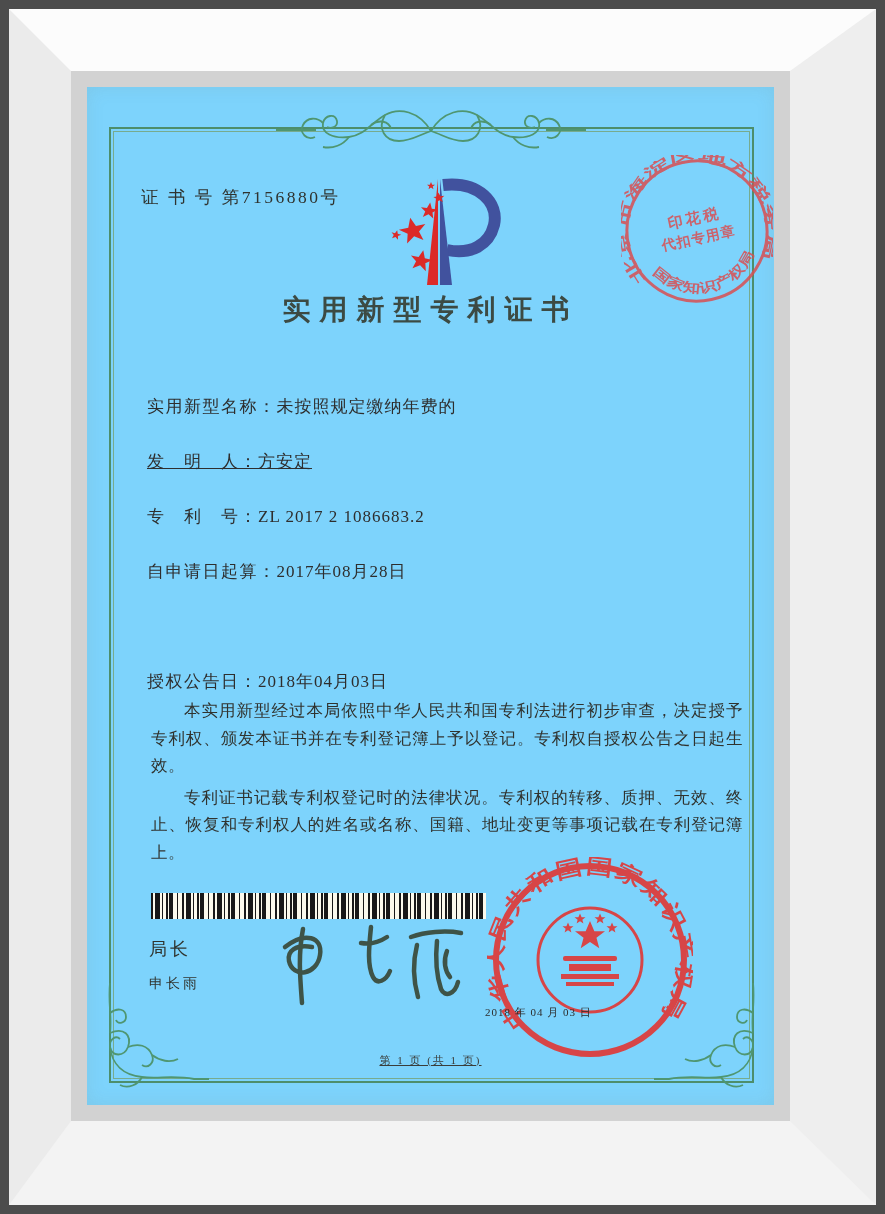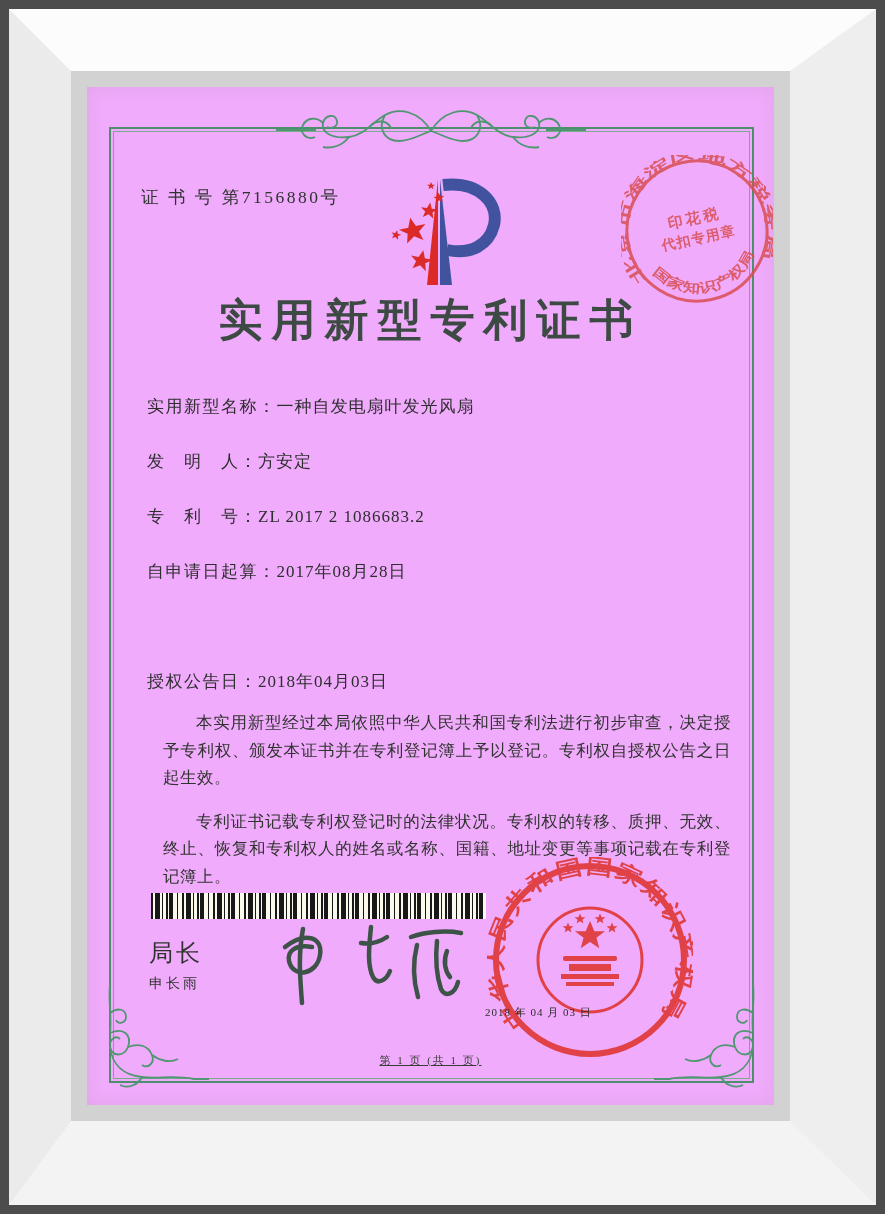--- a/index.html
+++ b/index.html
@@ -18,7 +18,7 @@
   }
   .paper{
     position:absolute;inset:16px;
-    background:#f0abfc;
+    background:#7dd3fc;
     box-shadow:inset 0 0 18px rgba(120,120,90,.12);
   }
   

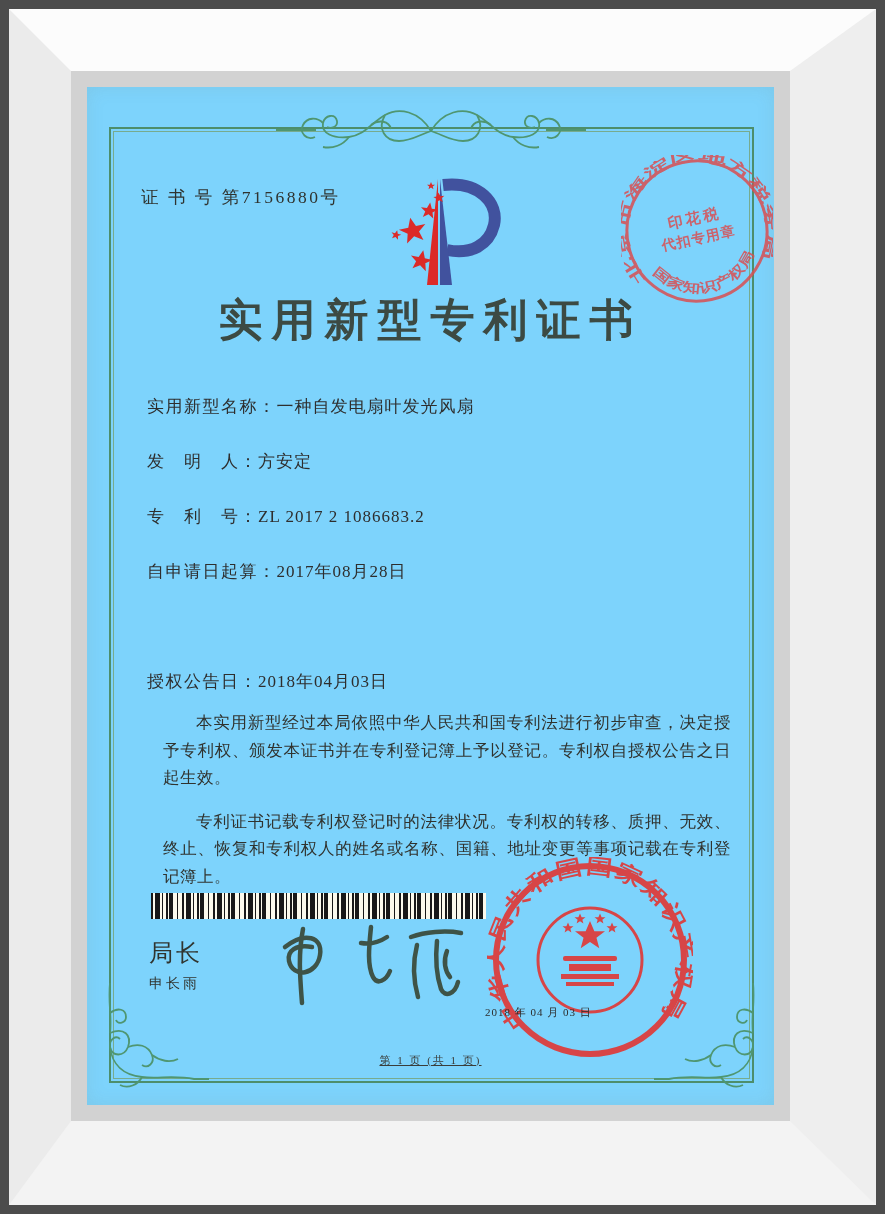--- a/index.html
+++ b/index.html
@@ -41,7 +41,7 @@
   .logo{position:absolute;left:292px;top:86px;}
   .cert-title{
     position:absolute;left:0;right:0;top:204px;text-align:center;
-    font-size:44px;font-weight:bold;color:#3c4a43;letter-spacing:9px;
+    font-size:28px;font-weight:bold;color:#3c4a43;letter-spacing:9px;
   }
   .field{position:absolute;left:60px;font-size:17px;color:#2e2e2e;white-space:nowrap;}
   .field .lbl{letter-spacing:1.5px;}

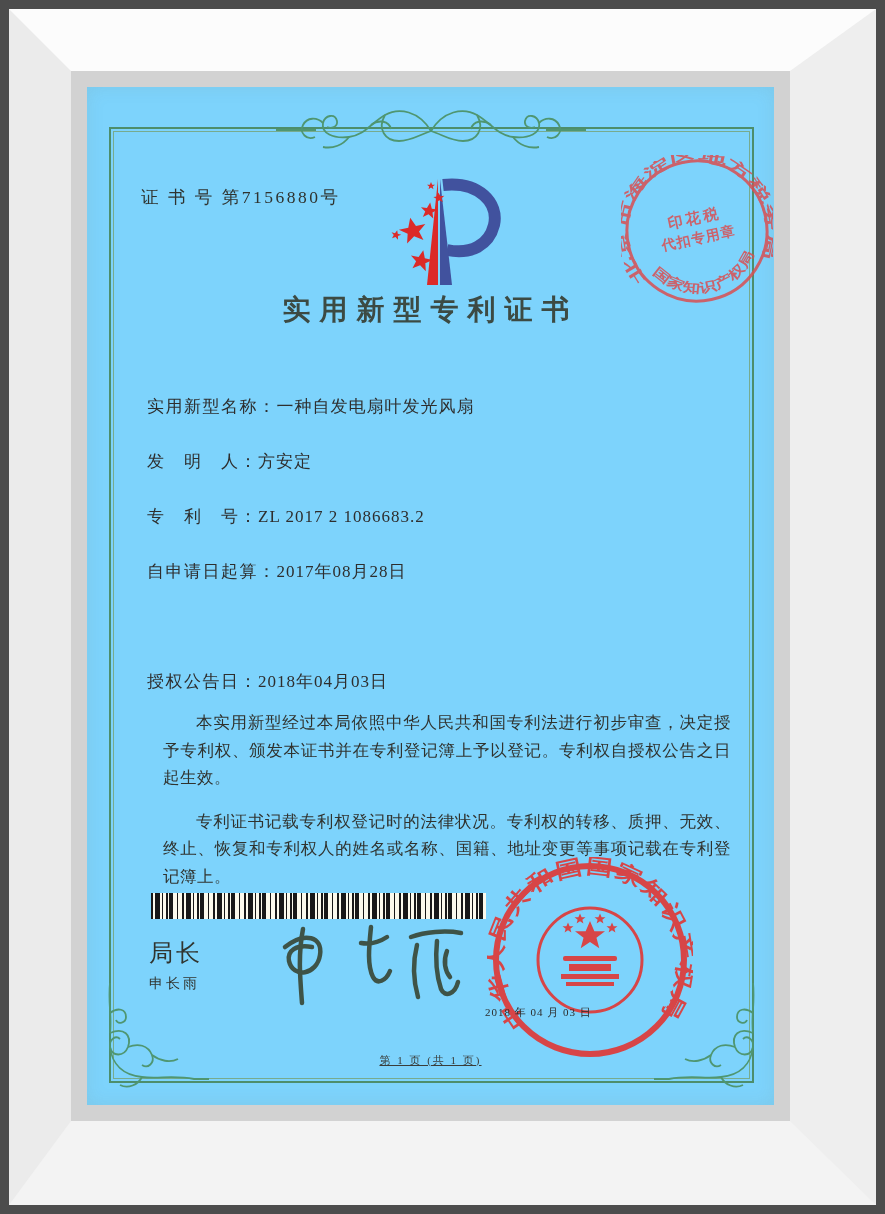--- a/index.html
+++ b/index.html
@@ -146,7 +146,7 @@
       <div class="cert-title">实用新型专利证书</div>
 
       <div class="field f0">
-        <span class="lbl">实用新型名称：</span><span class="val">一种自发电扇叶发光风扇</span>
+        <span class="lbl">实用新型名称：</span><span class="val">未按照规定缴纳年费的</span>
       </div>
       <div class="field f1">
         <span class="lbl">发　明　人：</span><span class="val">方安定</span>

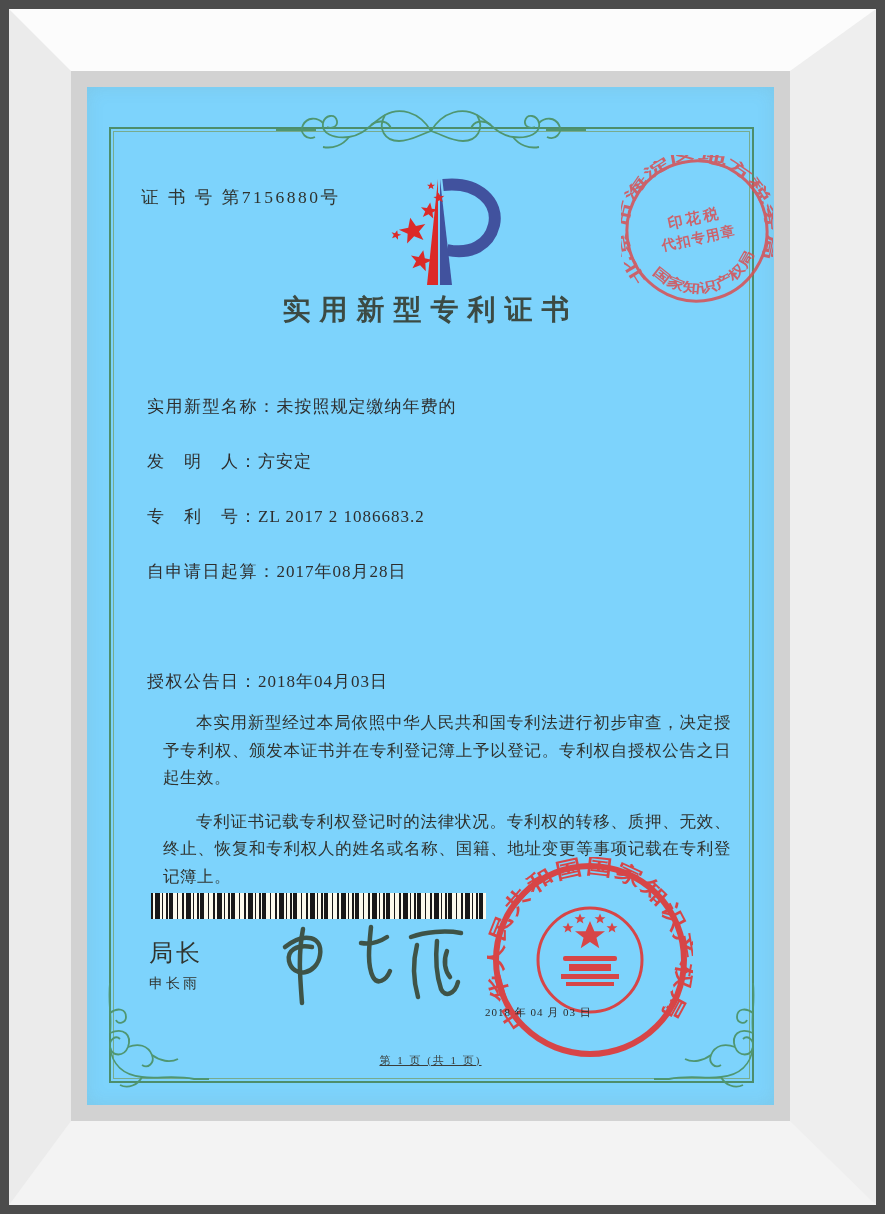--- a/index.html
+++ b/index.html
@@ -46,7 +46,7 @@
   .field{position:absolute;left:60px;font-size:17px;color:#2e2e2e;white-space:nowrap;}
   .field .lbl{letter-spacing:1.5px;}
   .field .val{letter-spacing:1px;}
-  .f0{top:308px;}.f1{top:363px;}.f2{top:418px;}
+  .f0{top:308px;}.f1{top:363px;text-decoration:underline;}.f2{top:418px;}
   .f3{top:473px;}.f4{top:528px;}.f5{top:583px;}
   .body-text{
     position:absolute;left:60px;top:606px;width:600px;

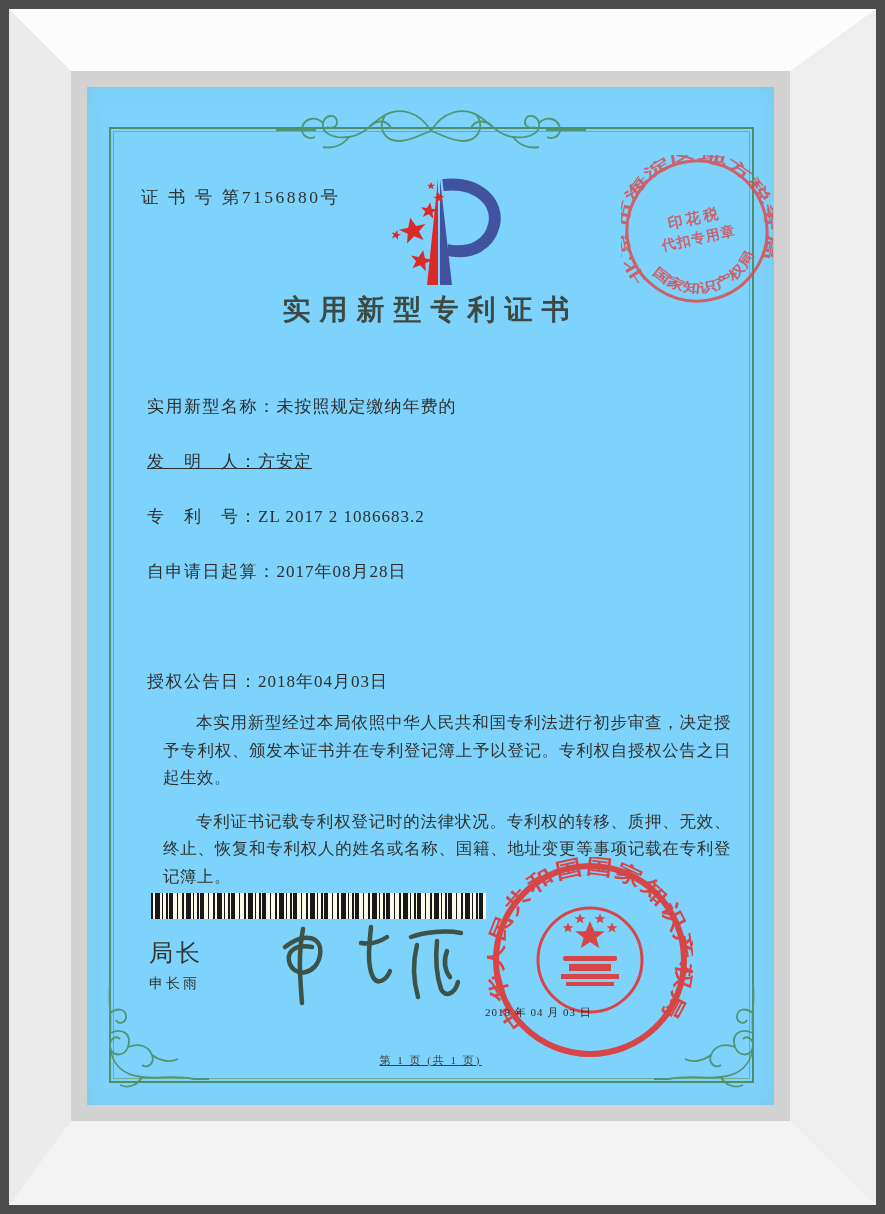--- a/index.html
+++ b/index.html
@@ -53,7 +53,7 @@
     font-size:16.5px;line-height:27.5px;color:#30332f;
     text-align:justify;
   }
-  .body-text p{margin:16px;text-indent:2em;letter-spacing:.5px;}
+  .body-text p{margin:4px;text-indent:2em;letter-spacing:.5px;}
   .barcode{
     position:absolute;left:64px;top:806px;width:335px;height:26px;
     background-image:repeating-linear-gradient(90deg,

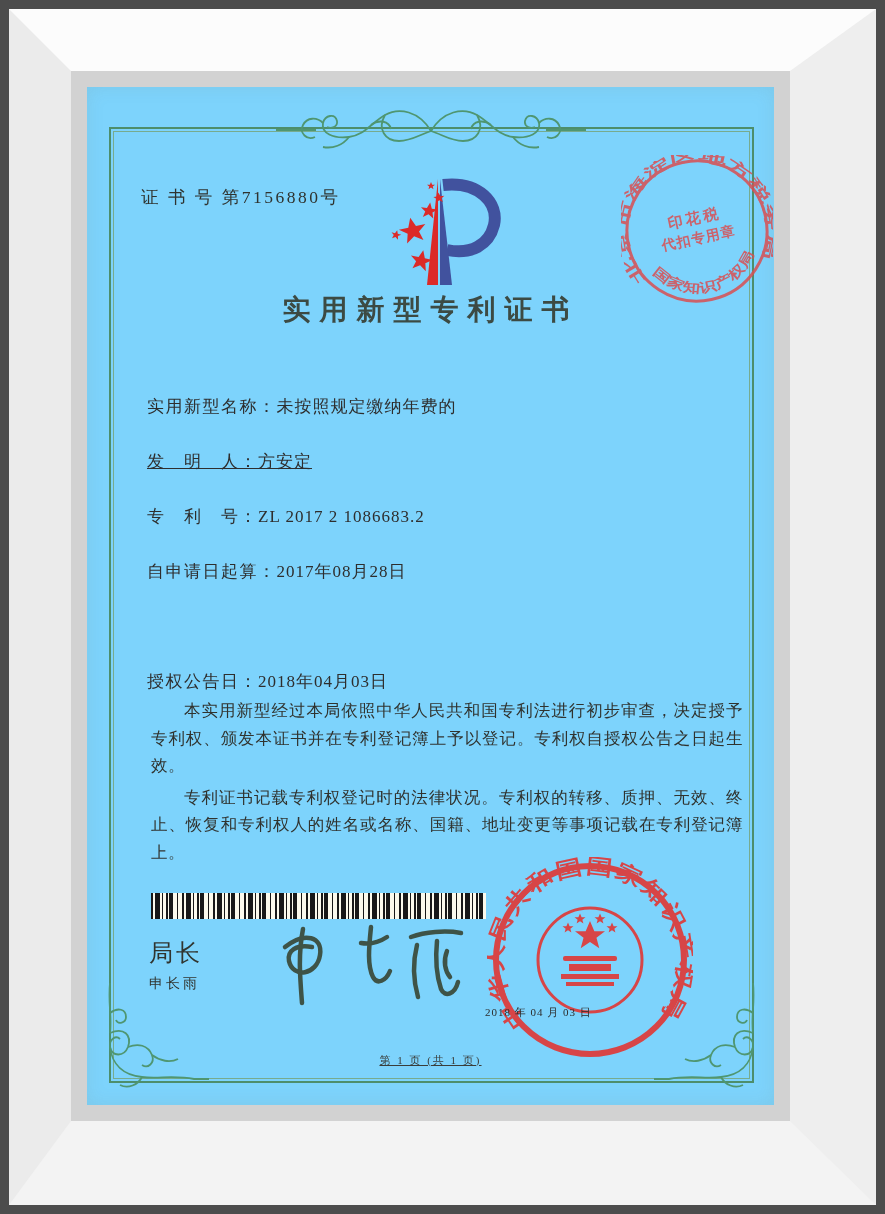--- a/index.html
+++ b/index.html
@@ -61,7 +61,7 @@
       #181818 11px 12px,#fbf9ec 12px 15px,#181818 15px 17px,#fbf9ec 17px 18px,
       #181818 18px 22px,#fbf9ec 22px 26px,#181818 26px 27px,#fbf9ec 27px 31px);
   }
-  .director-title{position:absolute;left:62px;top:850px;font-size:24px;color:#30342f;letter-spacing:3px;}
+  .director-title{position:absolute;left:62px;top:850px;font-size:18px;color:#30342f;letter-spacing:3px;}
   .director-name{position:absolute;left:62px;top:888px;font-size:14px;color:#30342f;letter-spacing:3px;}
   .signature{position:absolute;left:178px;top:826px;}
   .seal{position:absolute;left:400px;top:770px;opacity:.92;}

